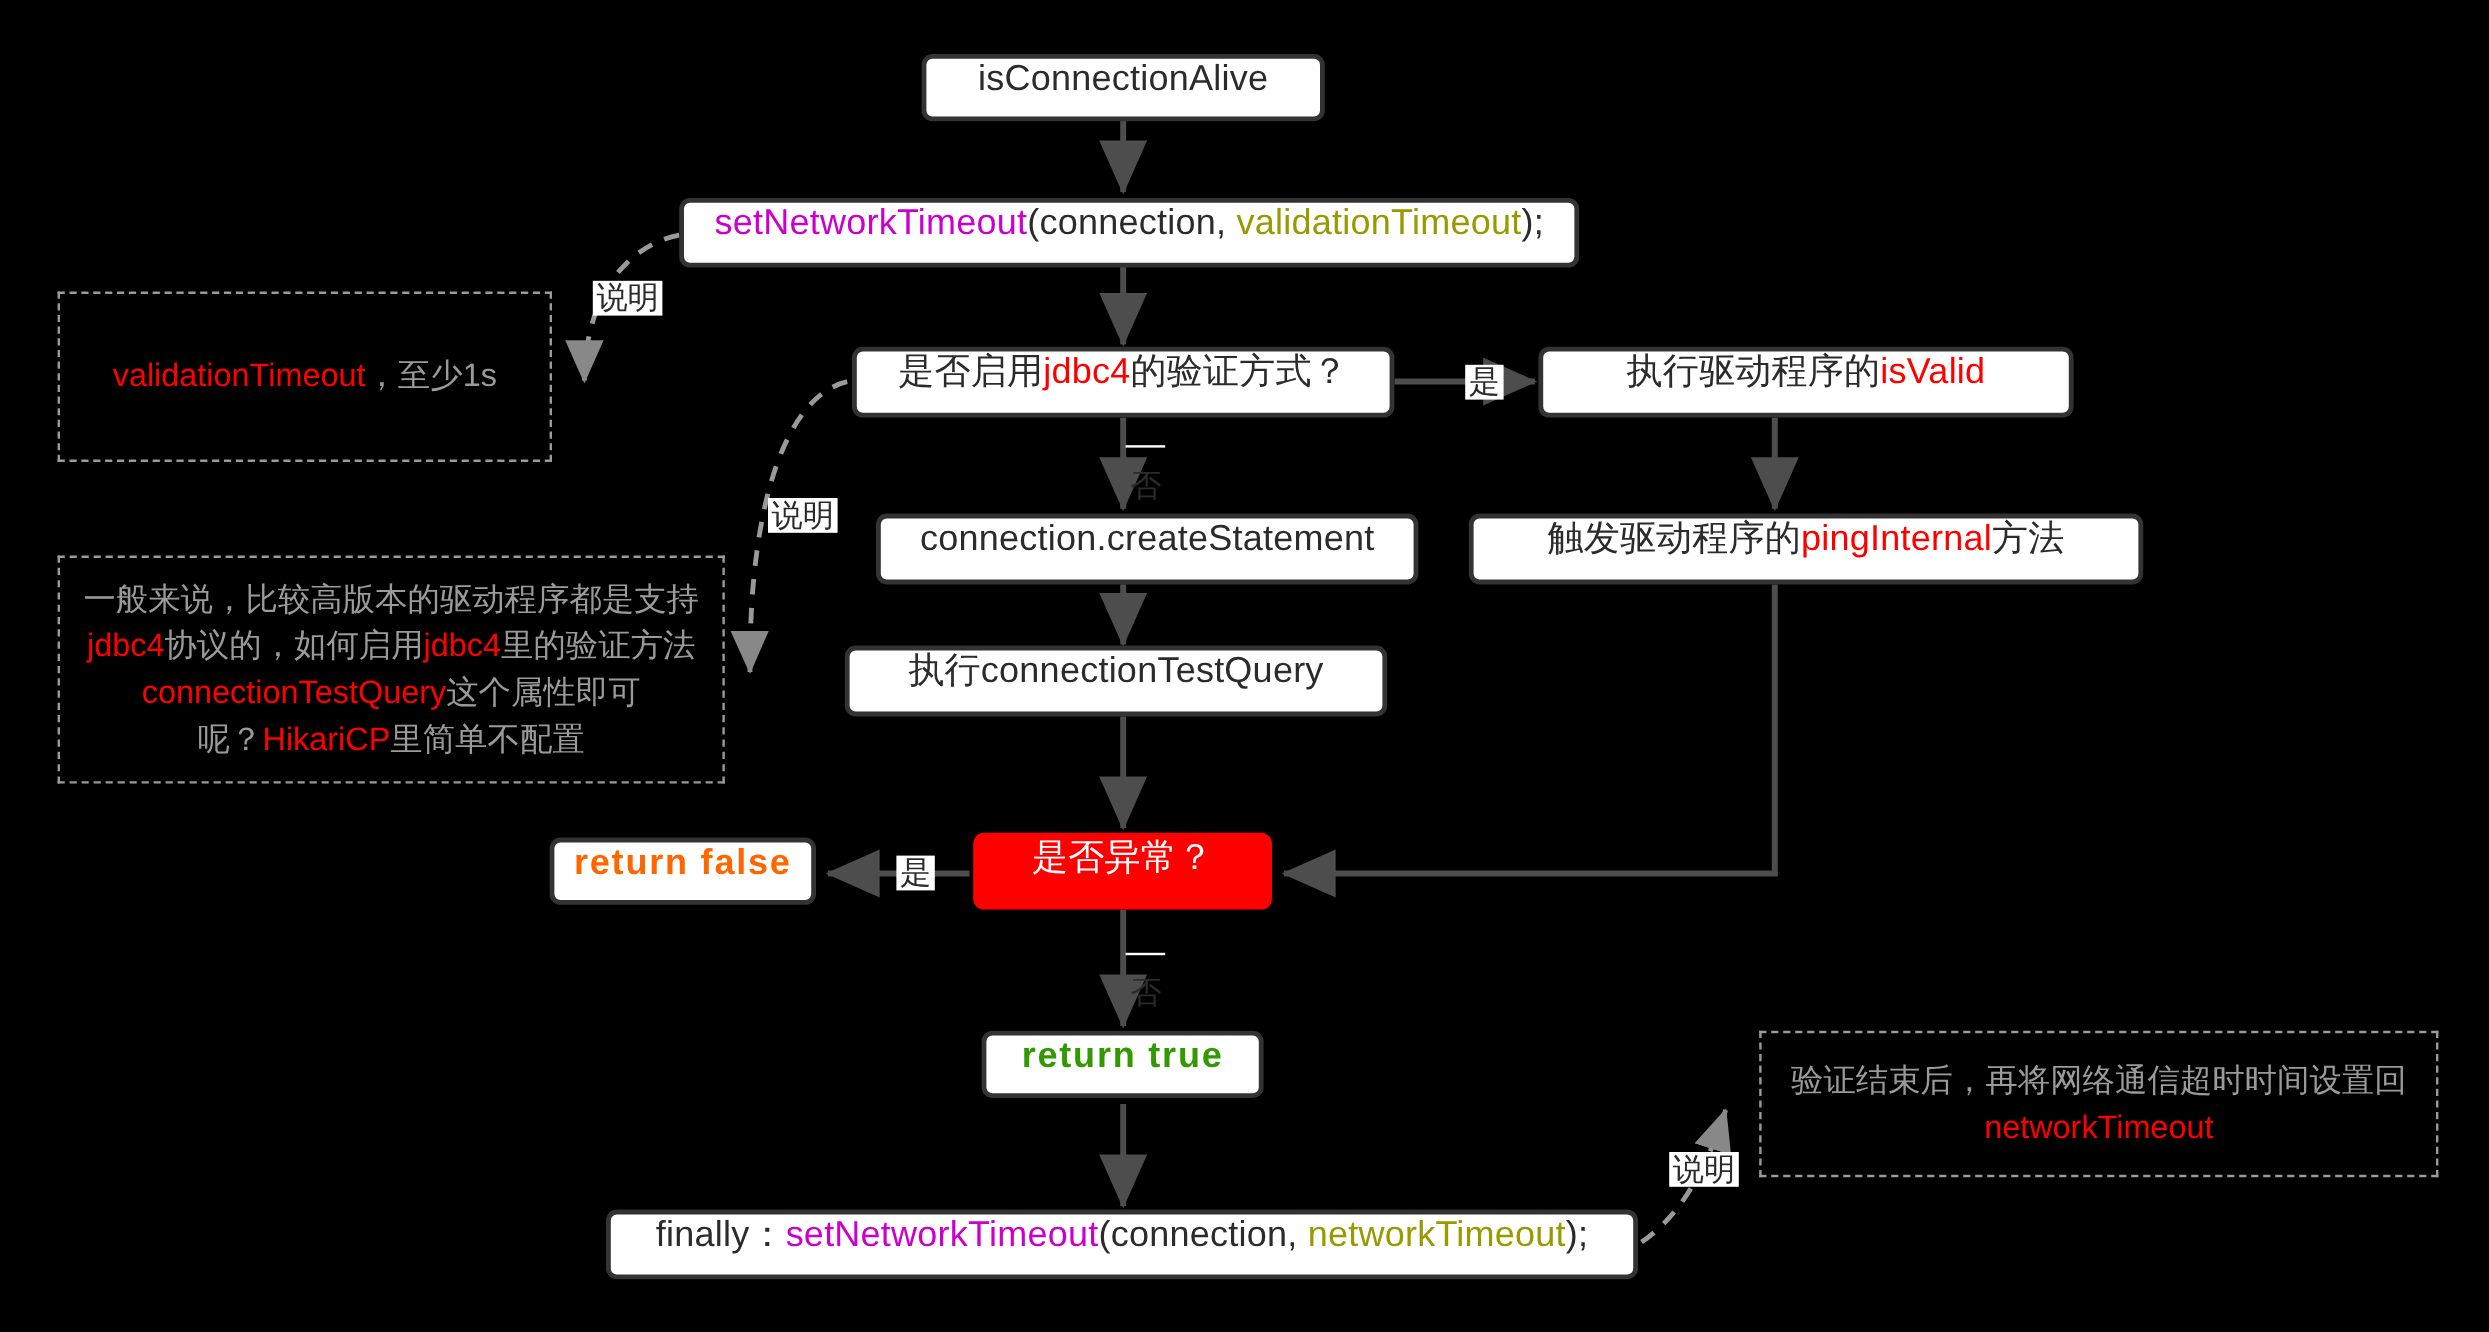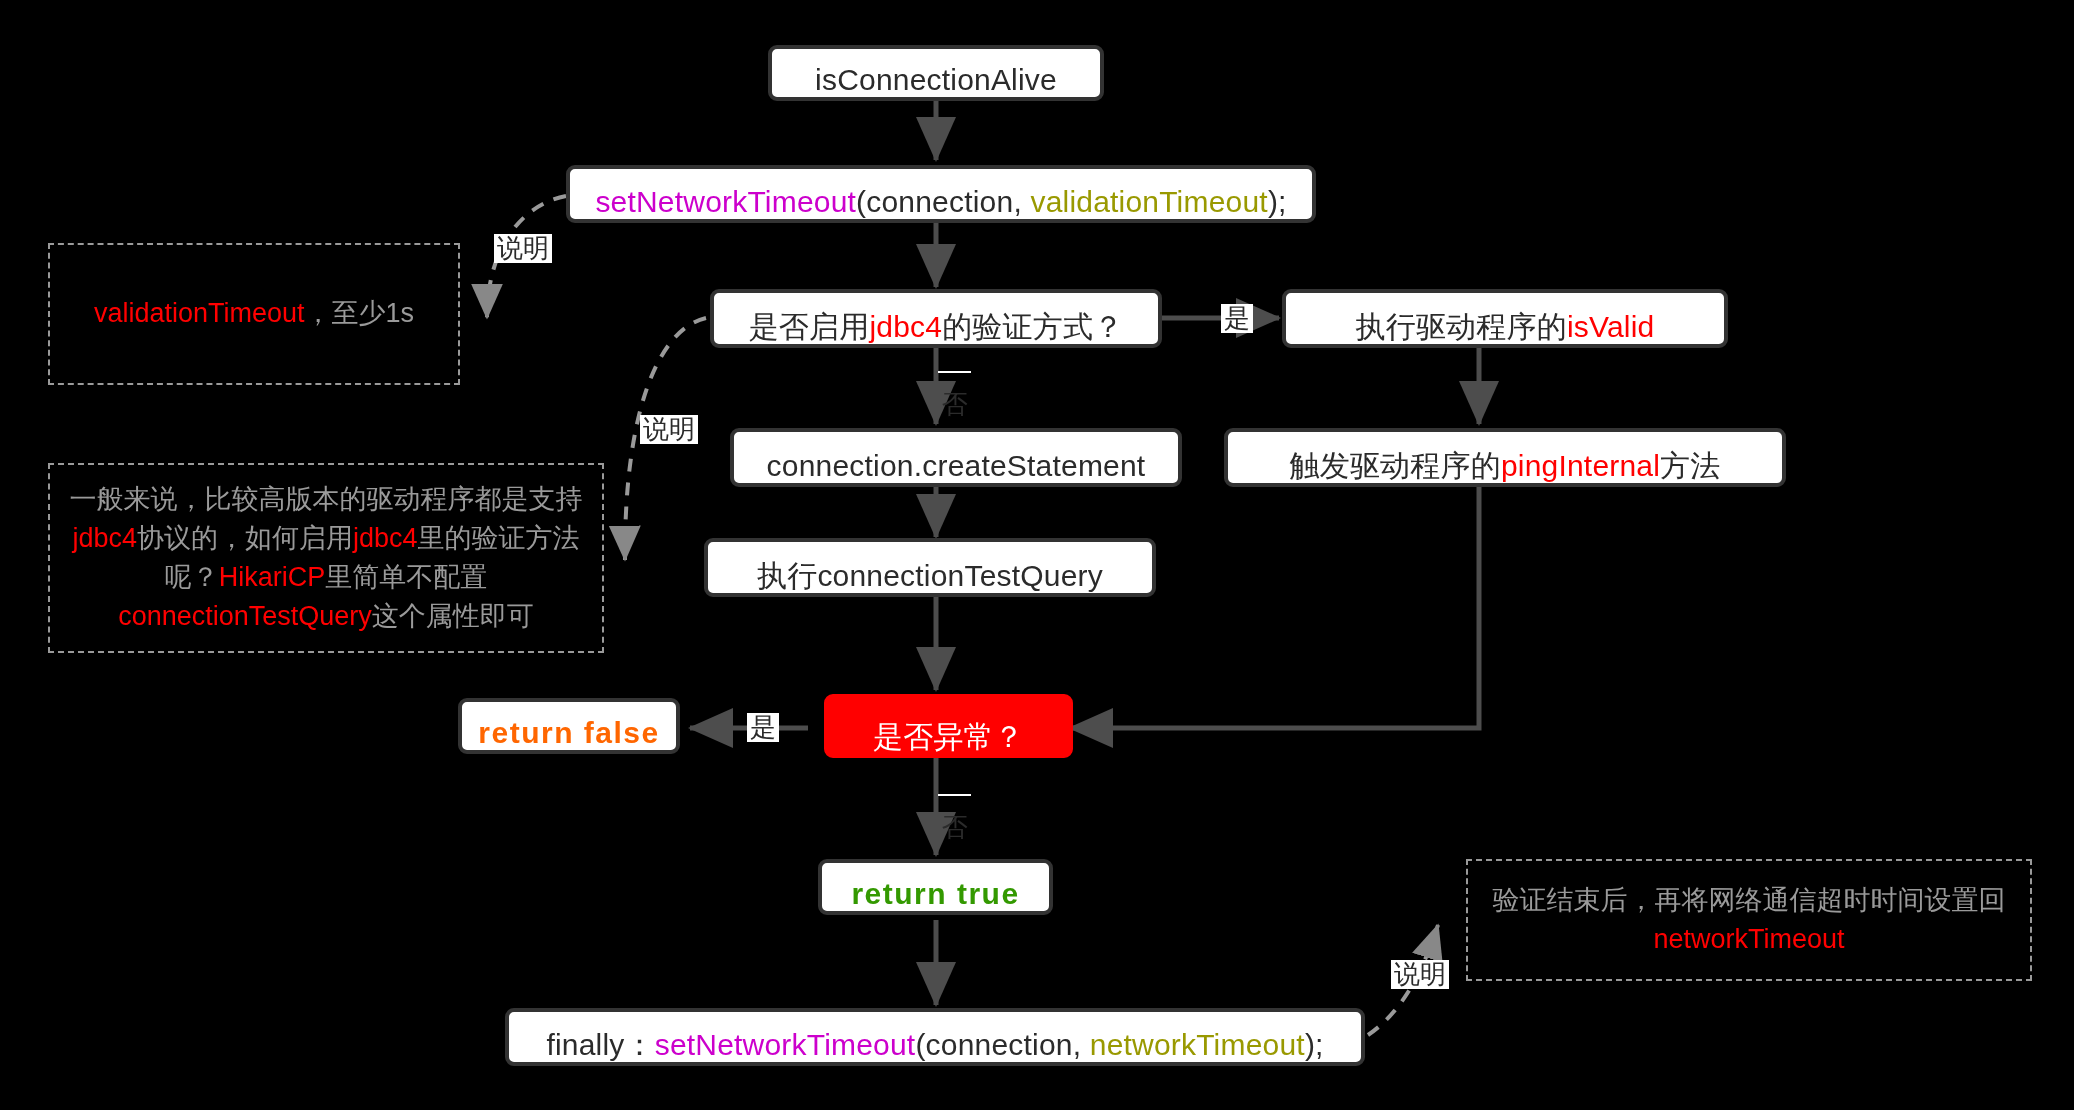--- a/index.html
+++ b/index.html
@@ -24,7 +24,7 @@
     border-radius:9px;
     color:#2b2b2b;
     display:flex;
-    align-items:flex-end;
+    align-items:flex-start;
     justify-content:center;
     text-align:center;
     font-size:30px;

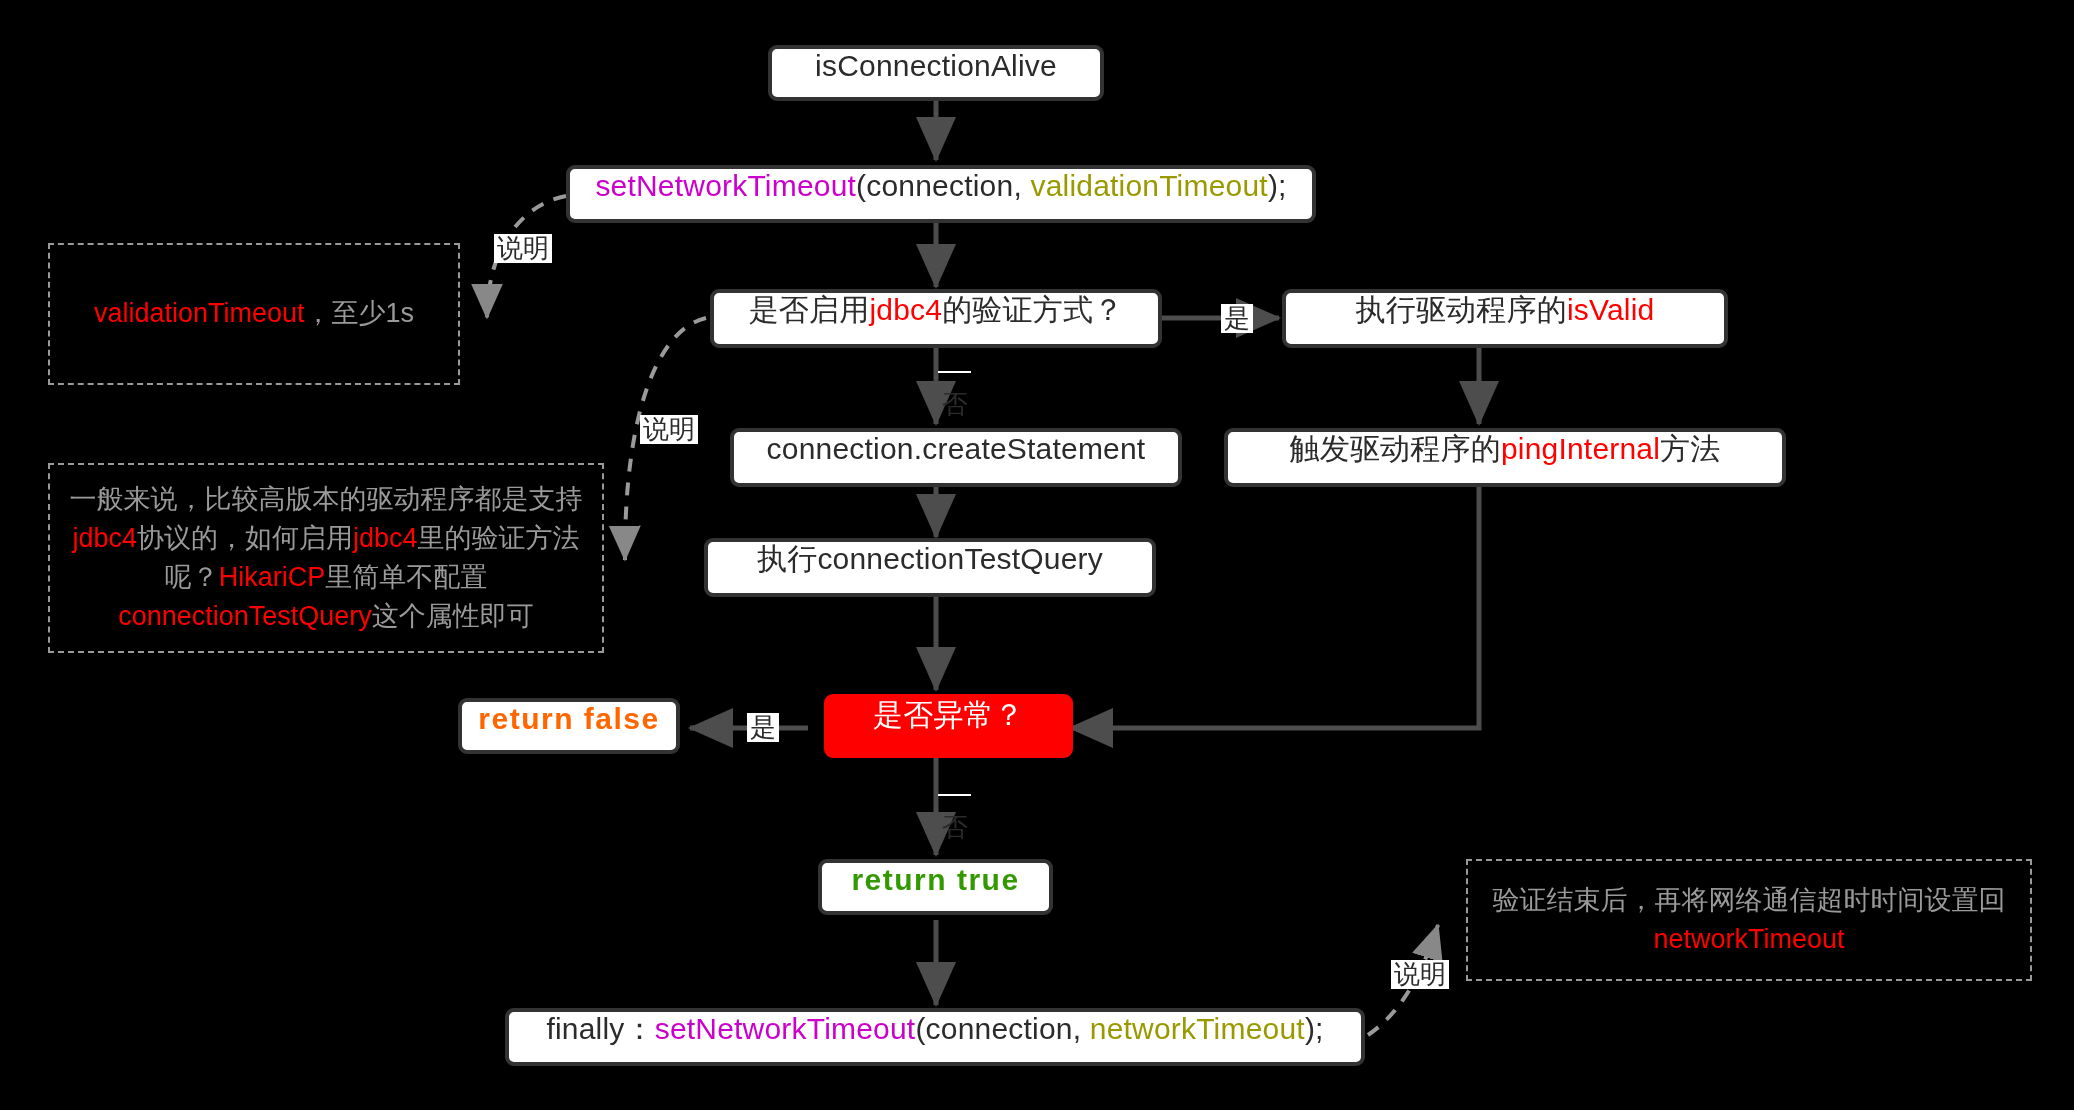--- a/index.html
+++ b/index.html
@@ -193,8 +193,8 @@
     <div>
       <div>一般来说，比较高版本的驱动程序都是支持</div>
       <div><span class="kw-red">jdbc4</span><span>协议的，如何启用</span><span class="kw-red">jdbc4</span><span>里的验证方法</span></div>
+      <div><span class="kw-red">connectionTestQuery</span><span>这个属性即可</span></div>
       <div><span>呢？</span><span class="kw-red">HikariCP</span><span>里简单不配置</span></div>
-      <div><span class="kw-red">connectionTestQuery</span><span>这个属性即可</span></div>
     </div>
   </div>
 

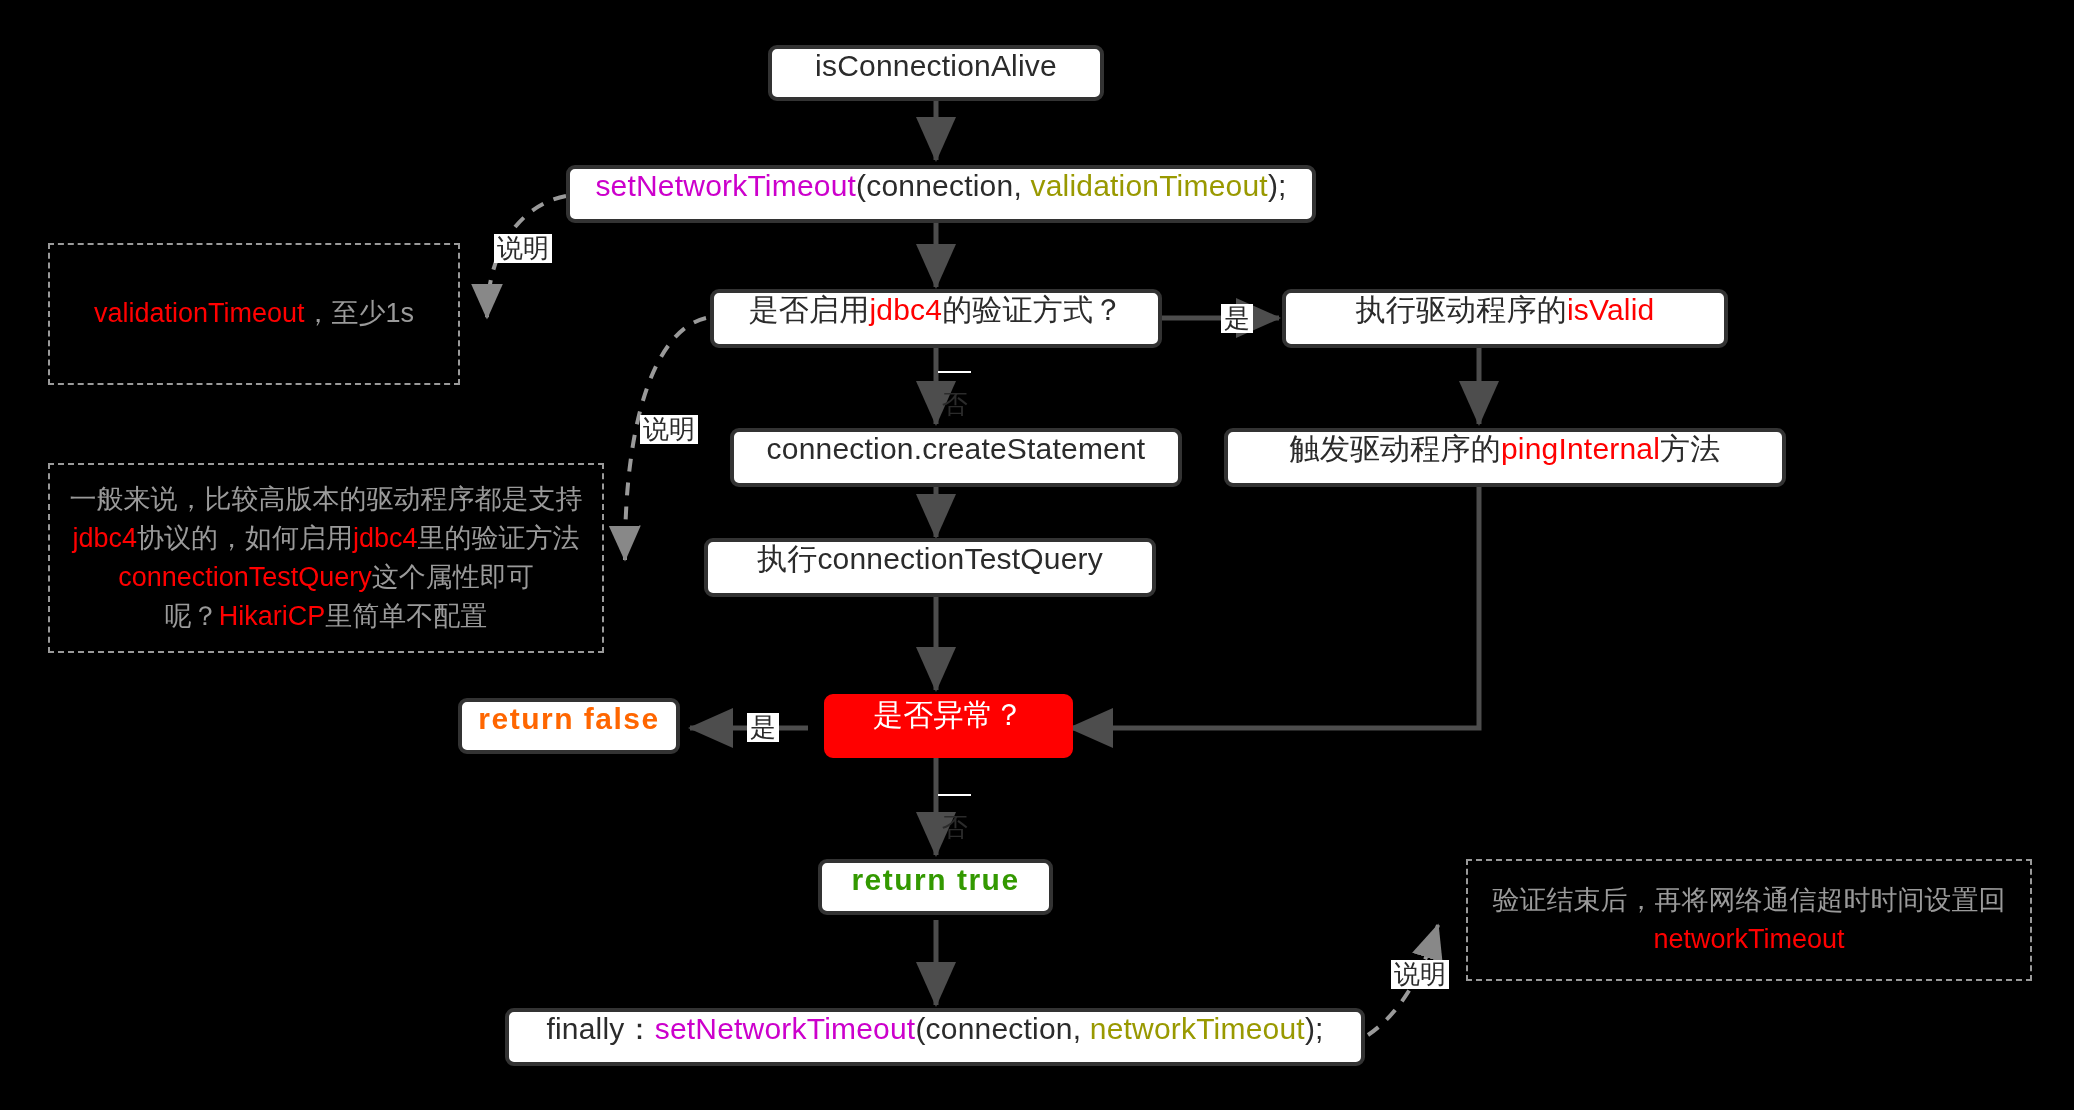--- a/index.html
+++ b/index.html
@@ -165,7 +165,7 @@
     <span>执行connectionTestQuery</span>
   </div>
 
-  <div class="node danger" style="left:811px; top:694px; width:249px; height:64px;margin-left:13px;">
+  <div class="node danger" style="left:811px; top:694px; width:249px; height:64px;">
     <span>是否异常？</span>
   </div>
 

